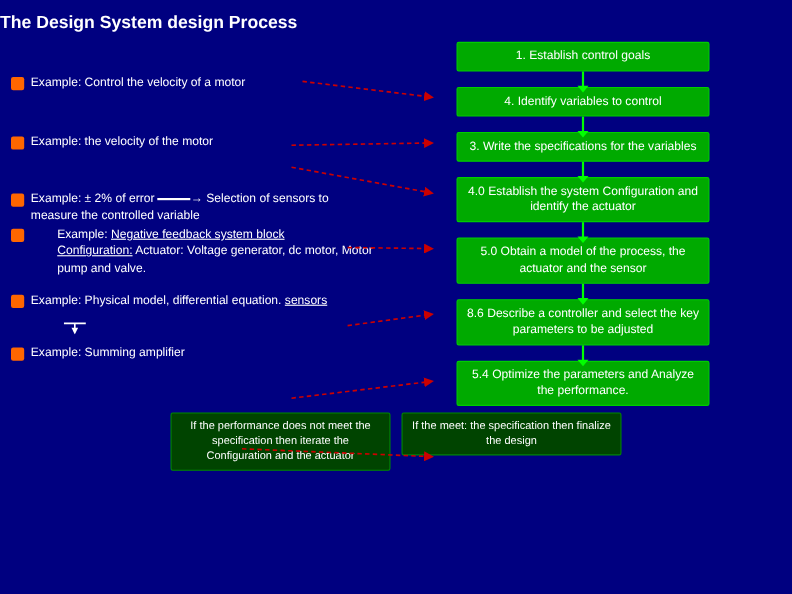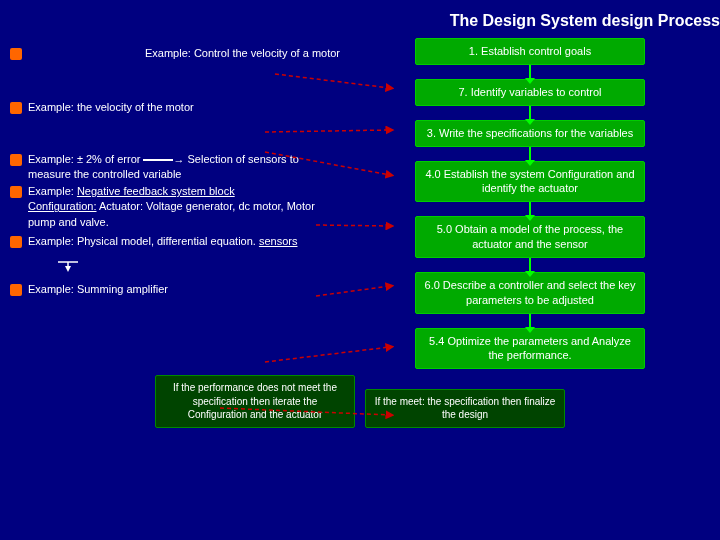--- a/index.html
+++ b/index.html
@@ -14,7 +14,7 @@
       position: relative;
     }
     .page-title {
-      text-align: right;
+      text-align: left;
       font-size: 16px;
       font-weight: bold;
       color: white;

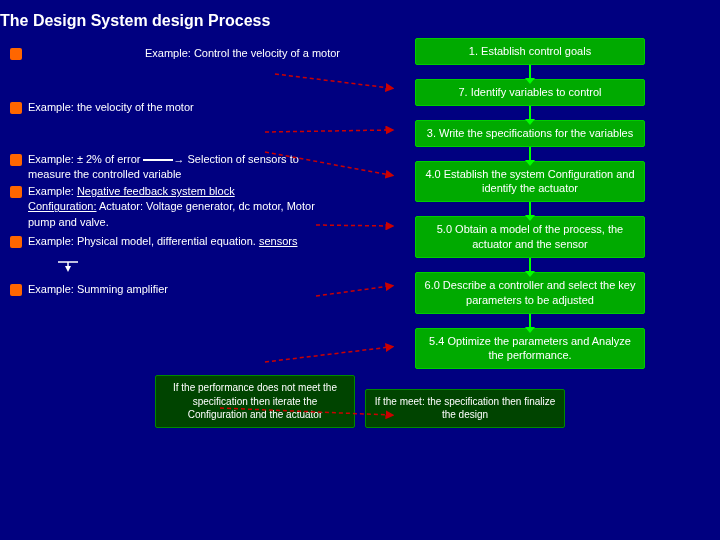--- a/index.html
+++ b/index.html
@@ -129,7 +129,7 @@
 
   <div class="left-column">
 
-    <div class="left-item" style="margin-top:8px; margin-bottom:22px;justify-content:space-between;">
+    <div class="left-item" style="margin-top:30px; margin-bottom:22px;">
       <div class="left-bullet"></div>
       <div class="left-text">Example: Control the velocity of a motor</div>
     </div>

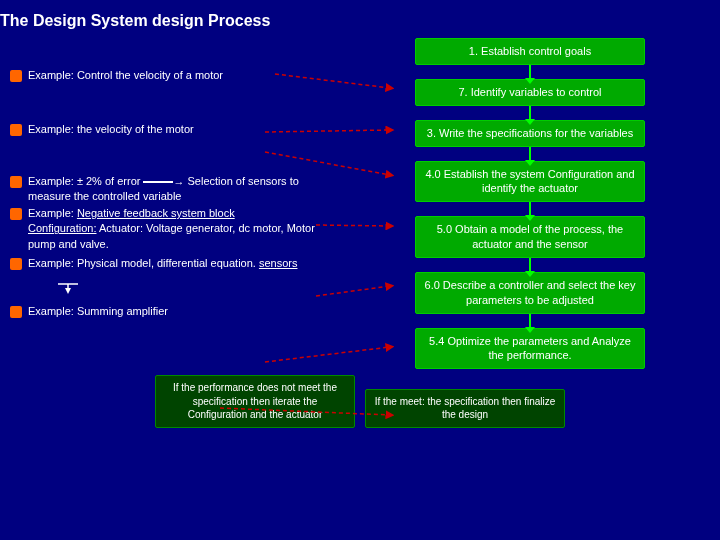--- a/index.html
+++ b/index.html
@@ -178,7 +178,7 @@
   <div class="right-column">
     <div class="flow-box">1. Establish control goals</div>
     <div class="flow-arrow"></div>
-    <div class="flow-box">7. Identify variables to control</div>
+    <div class="flow-box">4. Identify variables to control</div>
     <div class="flow-arrow"></div>
     <div class="flow-box">3. Write the specifications for the variables</div>
     <div class="flow-arrow"></div>

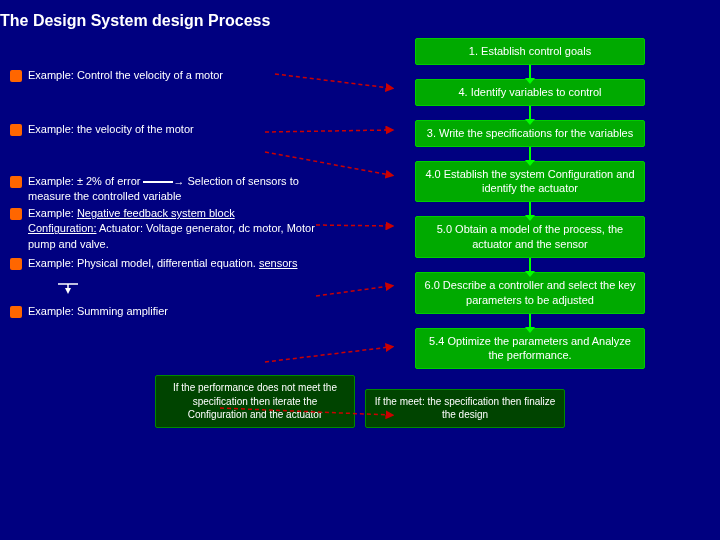--- a/index.html
+++ b/index.html
@@ -146,7 +146,7 @@
       </div>
     </div>
 
-    <div class="left-item" style="margin-bottom:4px;">
+    <div class="left-item" style="margin-bottom:14px;gap:24px;">
       <div class="left-bullet"></div>
       <div class="left-text">
         Example: <span class="underline">Negative feedback system block</span><br>

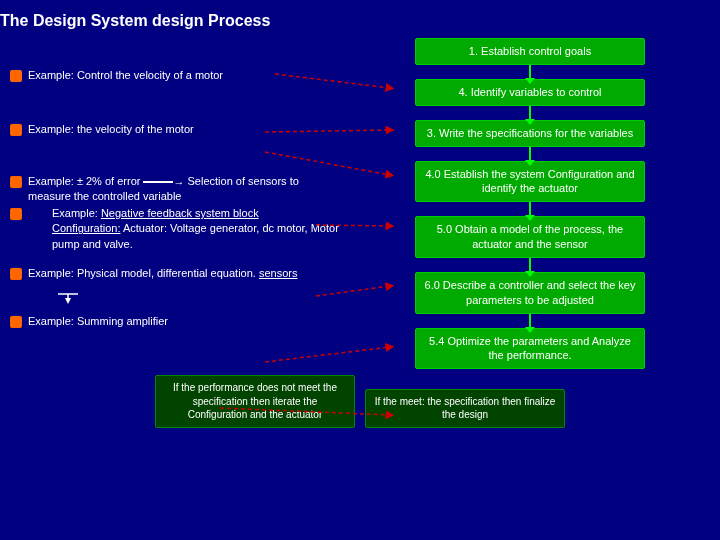--- a/index.html
+++ b/index.html
@@ -186,7 +186,7 @@
     <div class="flow-arrow"></div>
     <div class="flow-box">5.0 Obtain a model of the process, the actuator and the sensor</div>
     <div class="flow-arrow"></div>
-    <div class="flow-box">6.0 Describe a controller and select the key parameters to be adjusted</div>
+    <div class="flow-box">8.6 Describe a controller and select the key parameters to be adjusted</div>
     <div class="flow-arrow"></div>
     <div class="flow-box">5.4 Optimize the parameters and Analyze the performance.</div>
   </div>

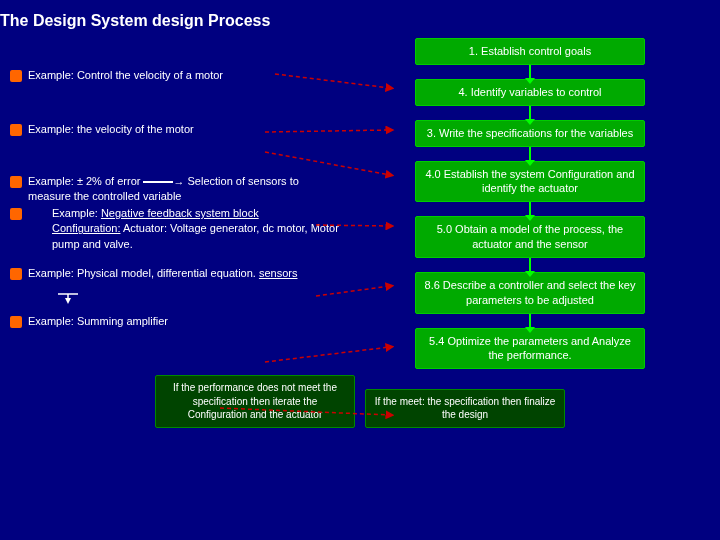--- a/index.html
+++ b/index.html
@@ -95,7 +95,7 @@
       display: flex;
       flex-direction: row;
       justify-content: center;
-      align-items: flex-end;
+      align-items: flex-start;
       gap: 10px;
       padding: 6px 10px 0 10px;
       width: 100%;

